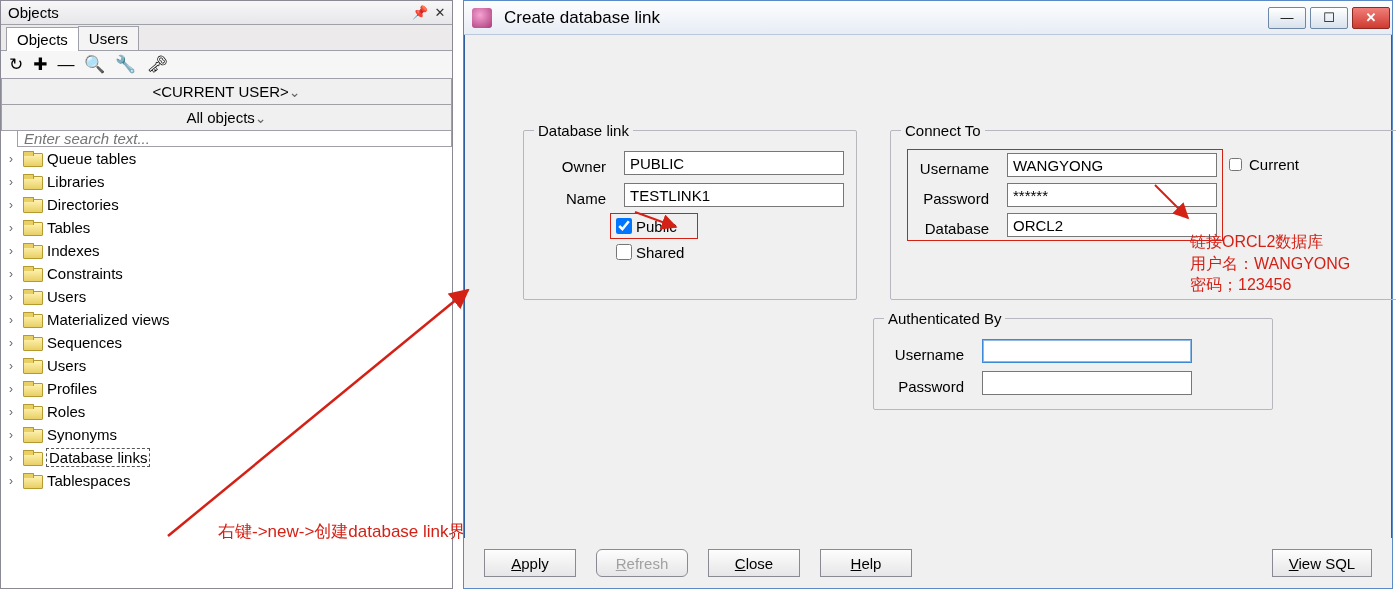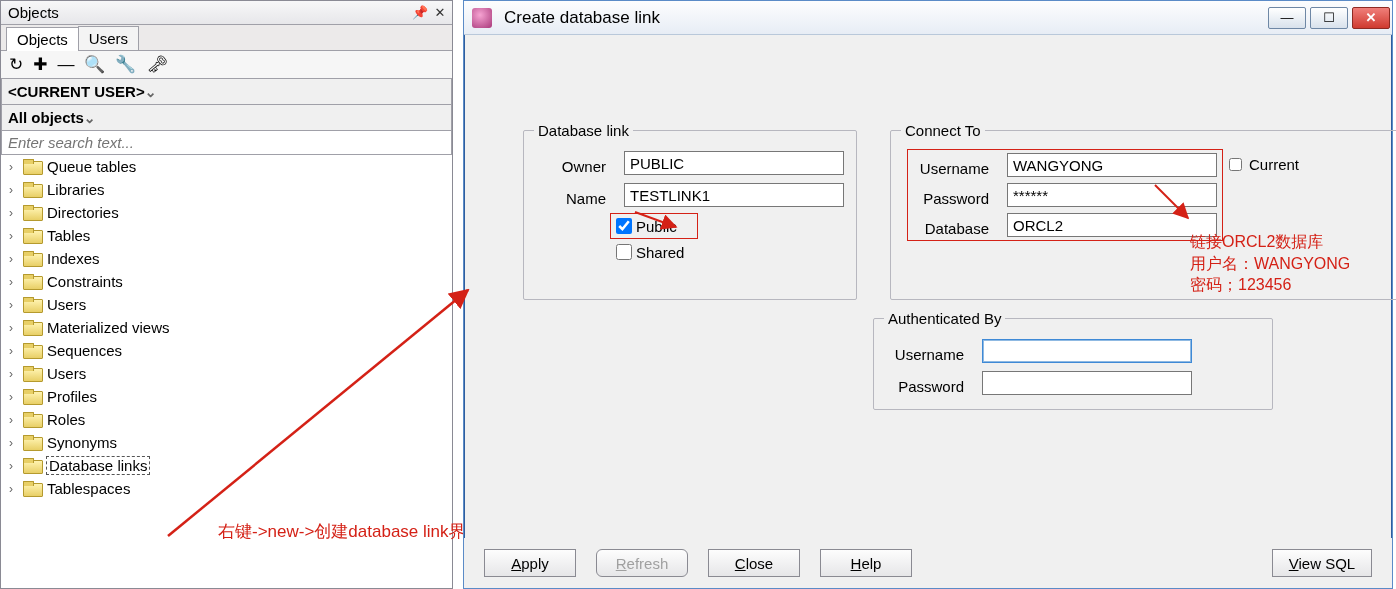--- a/index.html
+++ b/index.html
@@ -72,12 +72,11 @@
     height: 26px;
     border:1px solid #a0a0a8;
     border-top:none;
-    display:flex; align-items:center; justify-content:flex-start;
+    display:flex; align-items:center; justify-content:center;
     padding:0 6px;
     font-size:15px;
     background:#f0f0f0;
     cursor:pointer;
-    font-weight:bold;
   }
   .dropdown .chev { font-size:14px; color:#666; }
 

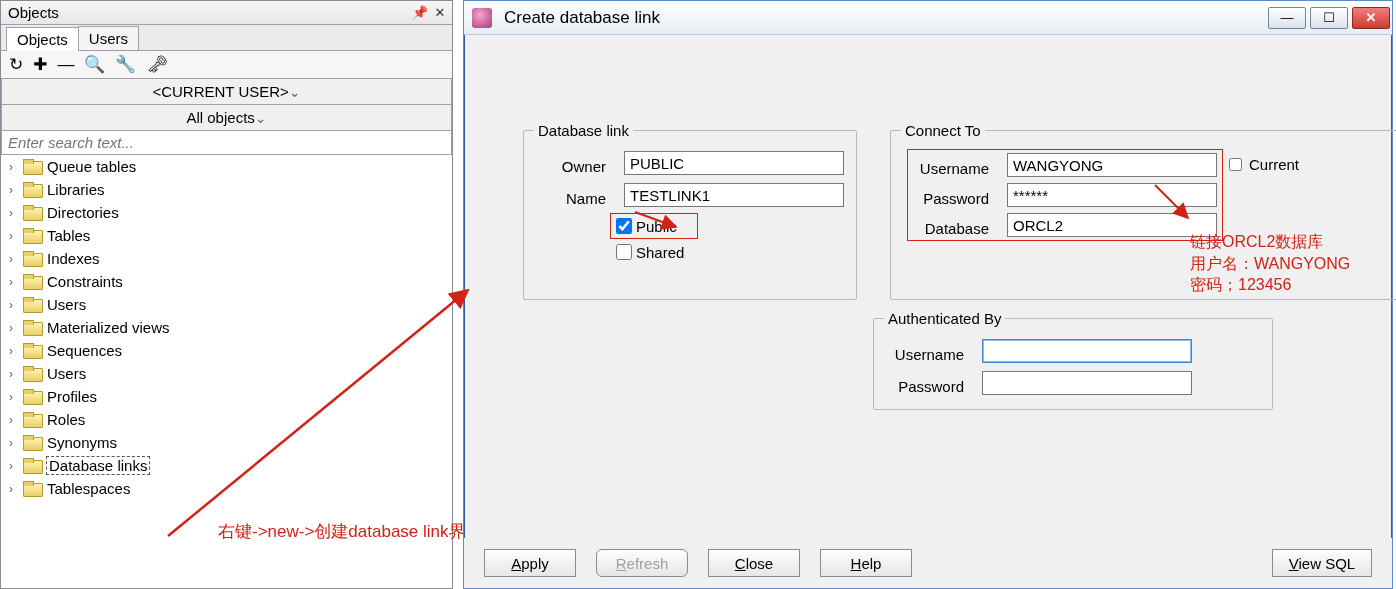--- a/index.html
+++ b/index.html
@@ -81,9 +81,10 @@
   .dropdown .chev { font-size:14px; color:#666; }
 
   .search-box {
-    height:24px;
+    height:16px;
     border:1px solid #a0a0a8;
     border-top:none;
+    margin-left:16px;
   }
   .search-box input {
     width:100%; height:100%;

